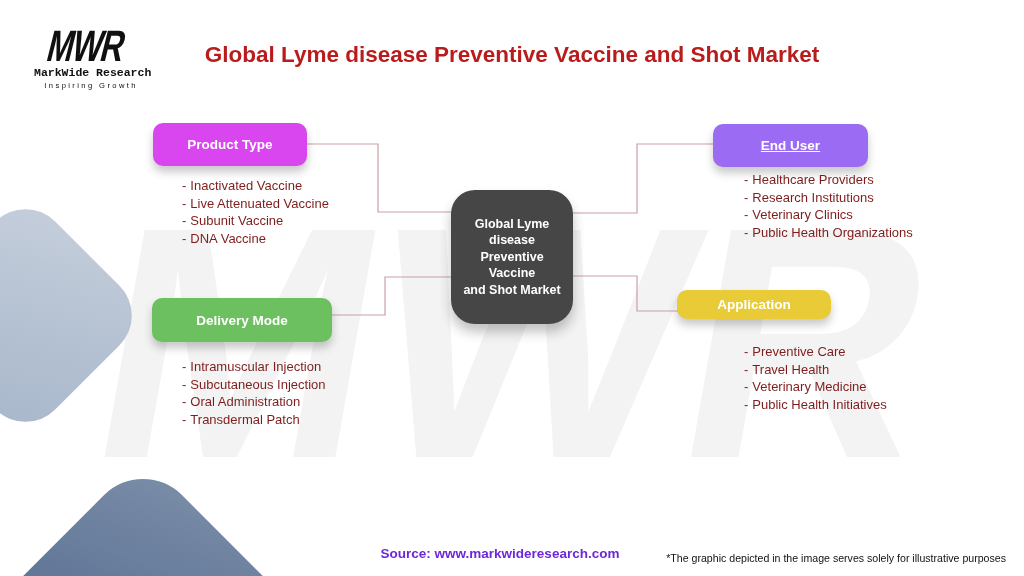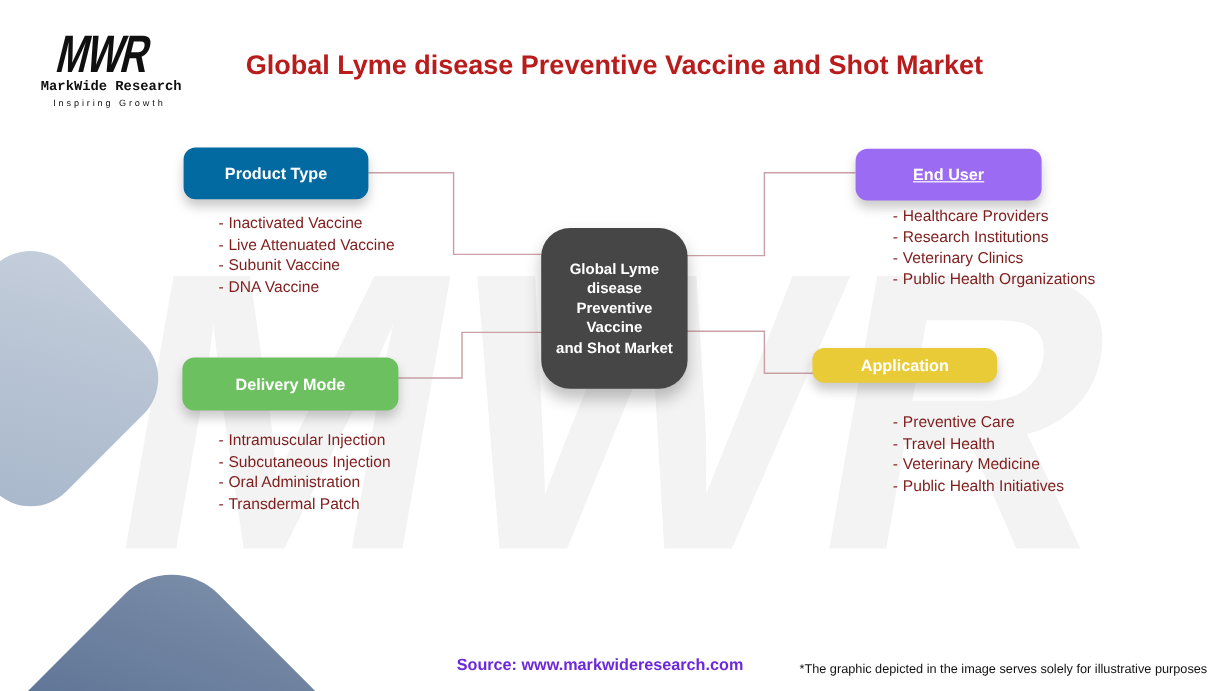--- a/index.html
+++ b/index.html
@@ -51,7 +51,7 @@
     color:#ffffff; font-weight:bold; font-size:13.5px;
     box-shadow:0 6px 9px rgba(60,60,60,0.28);
   }
-  .head-product     { left:153px; top:123px; width:154px; height:43px; background:#0369a1; }
+  .head-product     { left:153px; top:123px; width:154px; height:43px; background:#d946ef; }
   .head-enduser     { left:713px; top:124px; width:155px; height:43px; background:#9c6bf3;text-decoration:underline; }
   .head-delivery    { left:152px; top:298px; width:180px; height:44px; background:#6cc05f; }
   .head-application { left:677px; top:290px; width:154px; height:29px; background:#e8cb37; }

